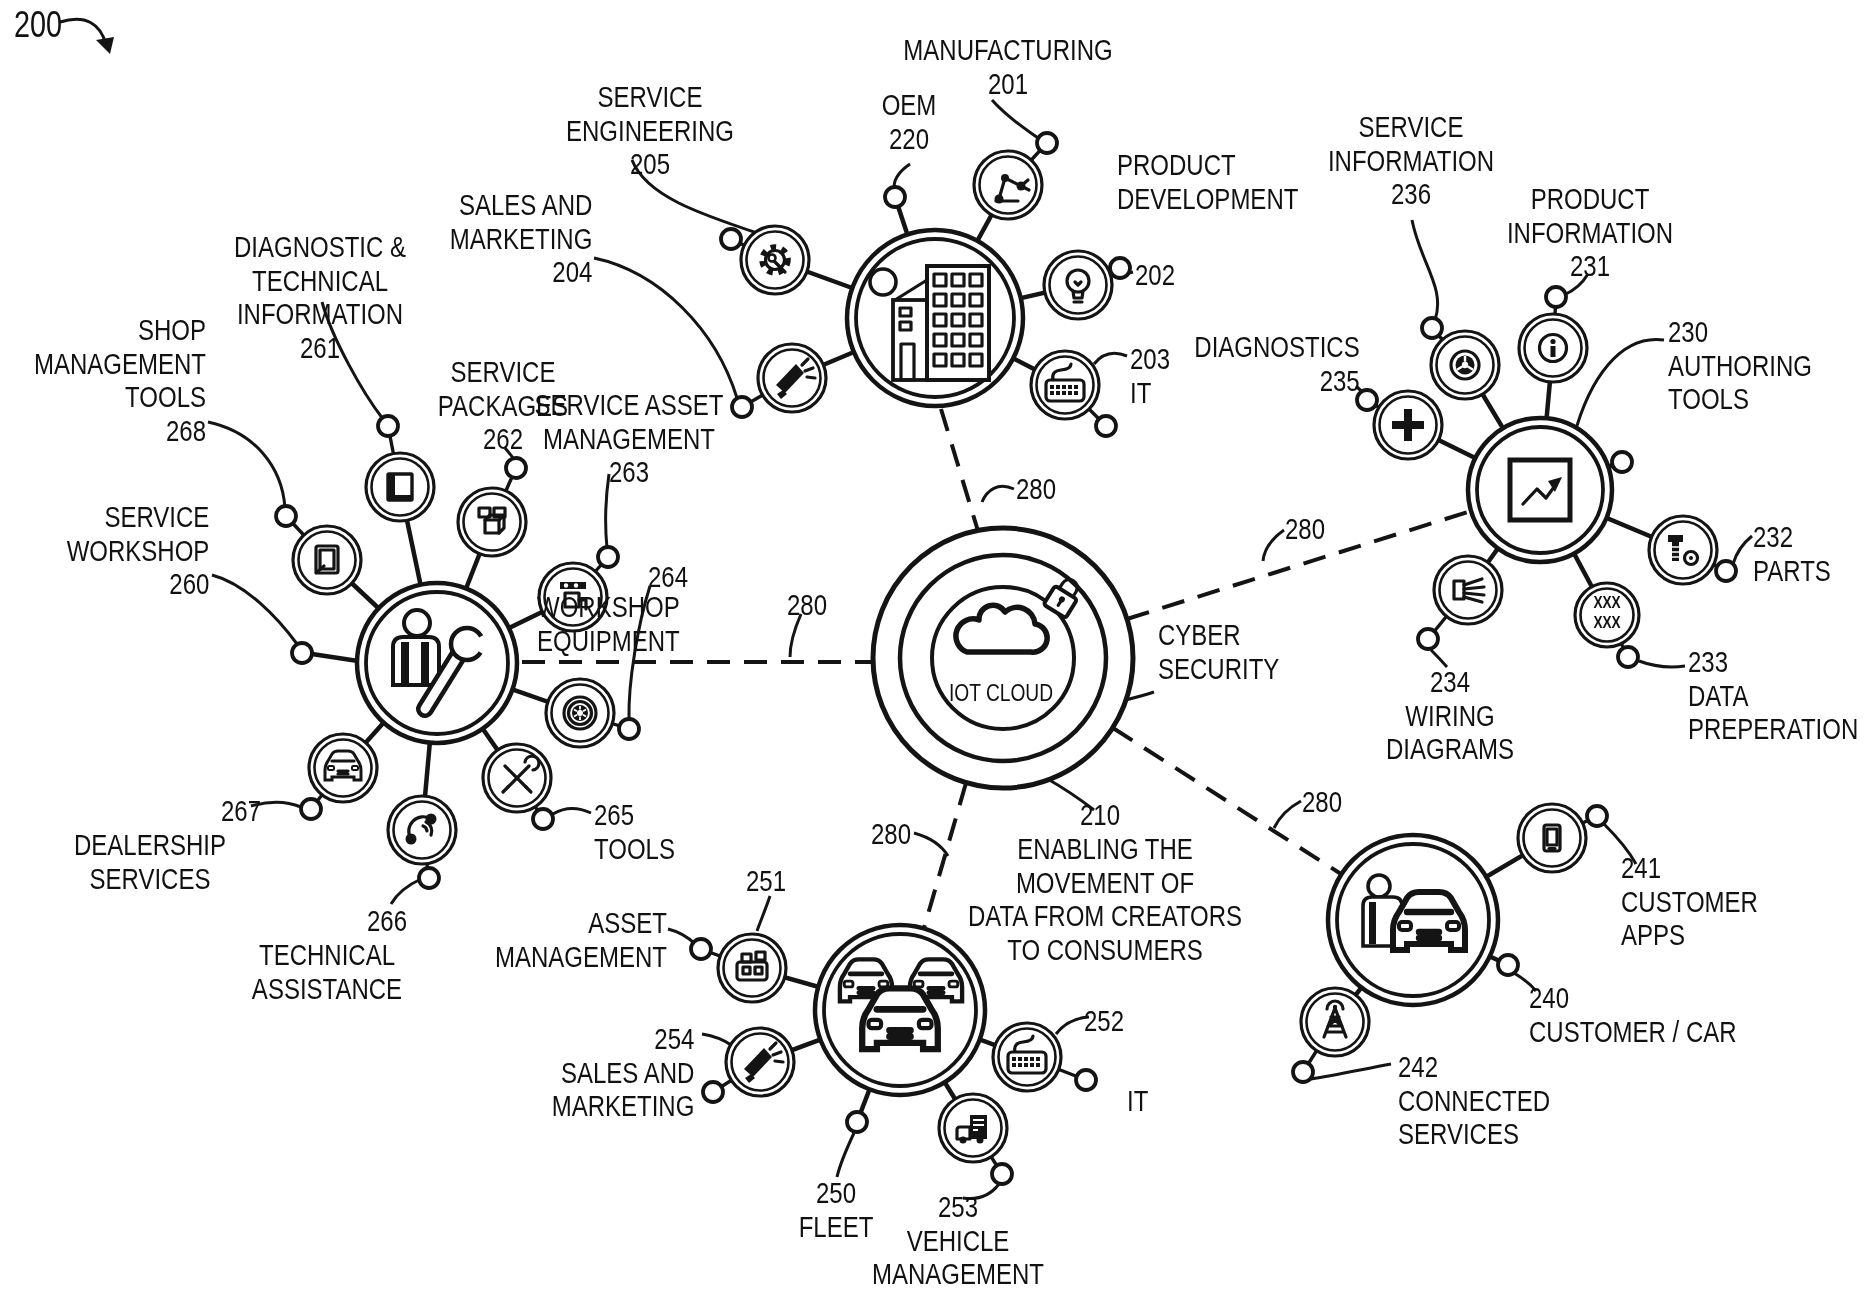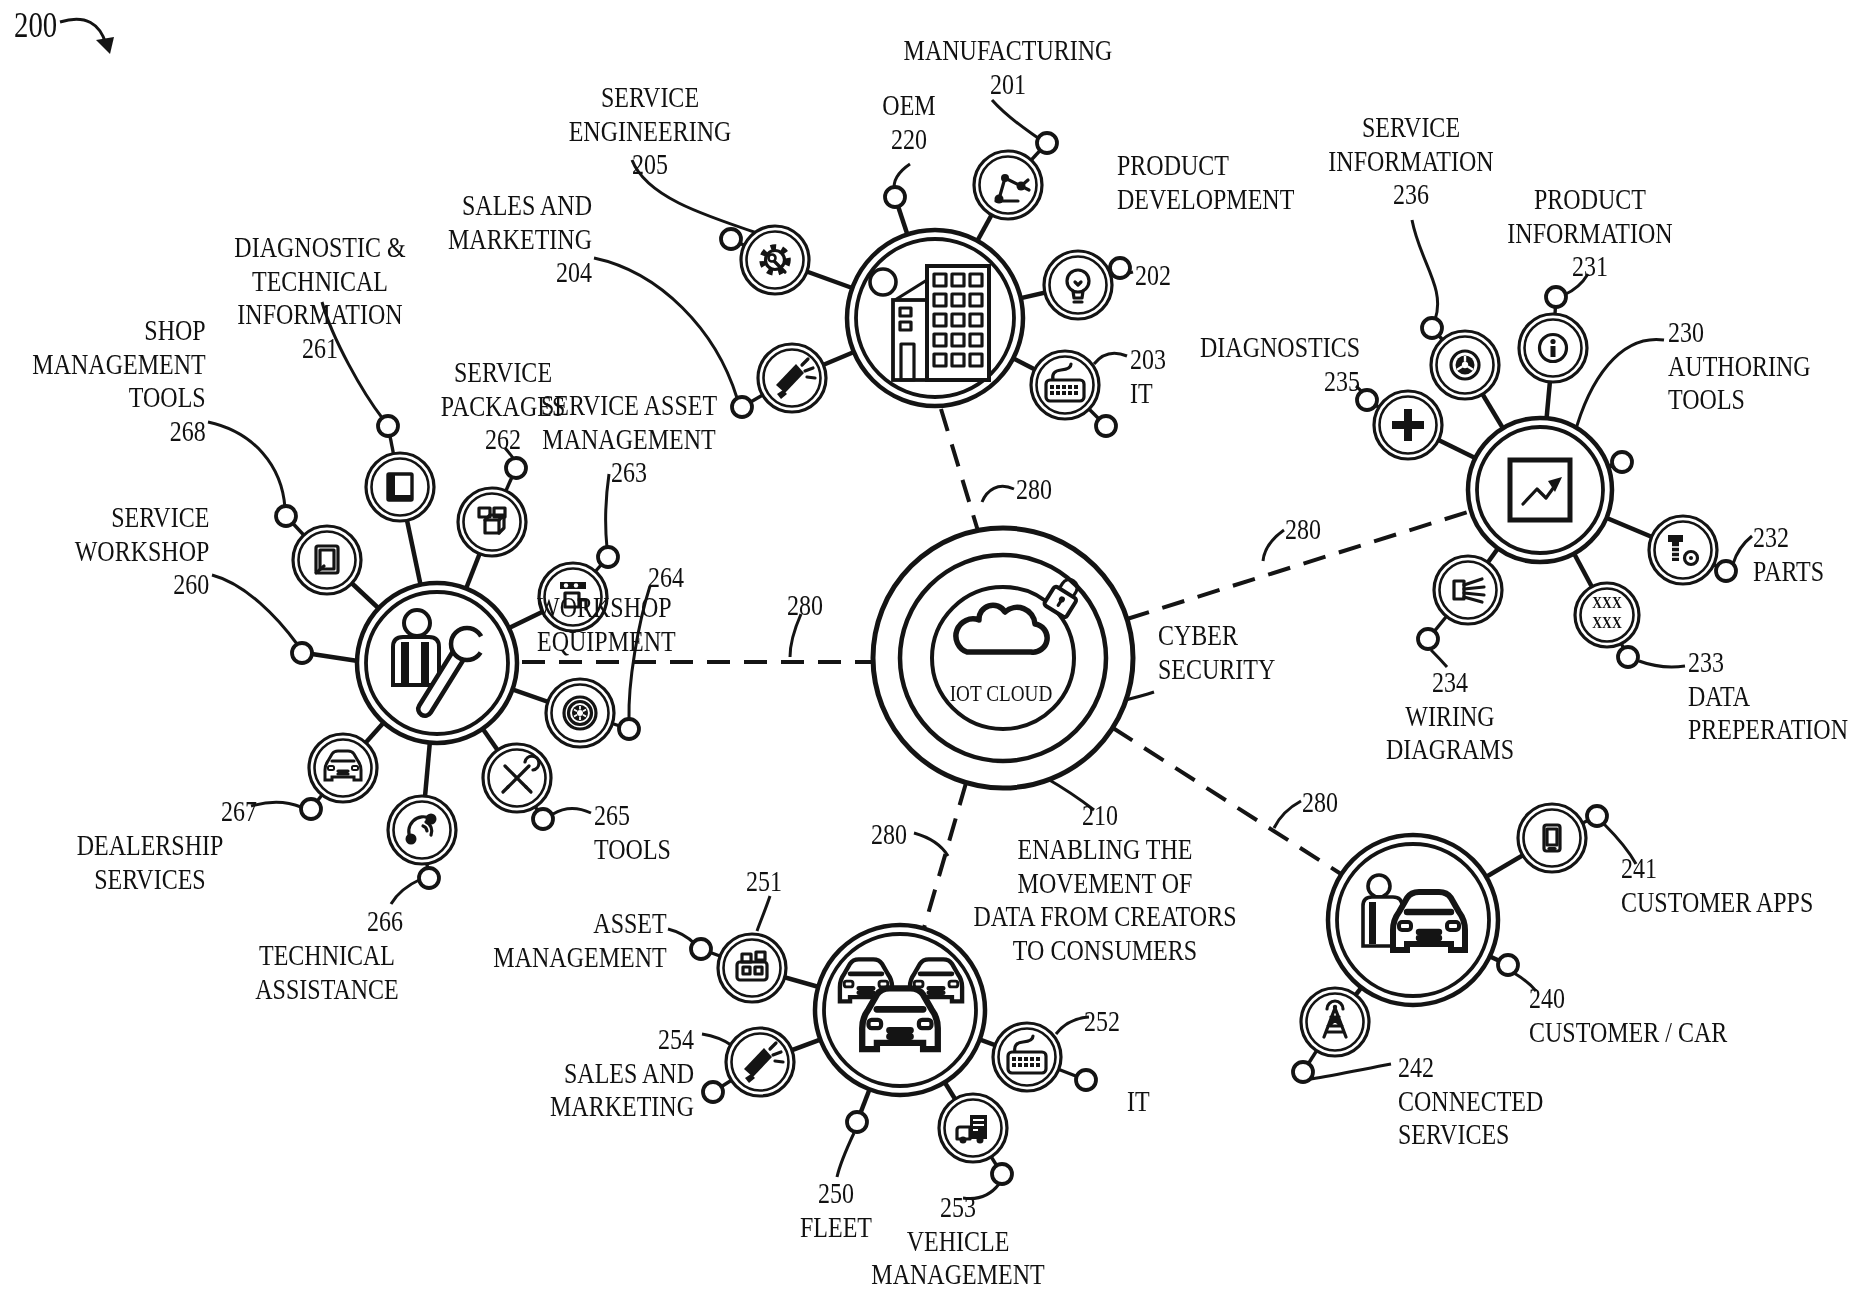--- a/index.html
+++ b/index.html
@@ -4,7 +4,7 @@
 <style>
   html,body { margin:0; padding:0; background:#ffffff; }
   #stage { position:relative; width:1875px; height:1293px; background:#fff; overflow:hidden;
-           font-family:Liberation Serif, serif; }
+           font-family:Liberation Sans, sans-serif; }
   #stage svg { position:absolute; left:0; top:0; }
   .lbl { position:absolute; font-size:30px; line-height:1.12; color:#111; white-space:pre-line;
          font-weight:500; letter-spacing:0; }

